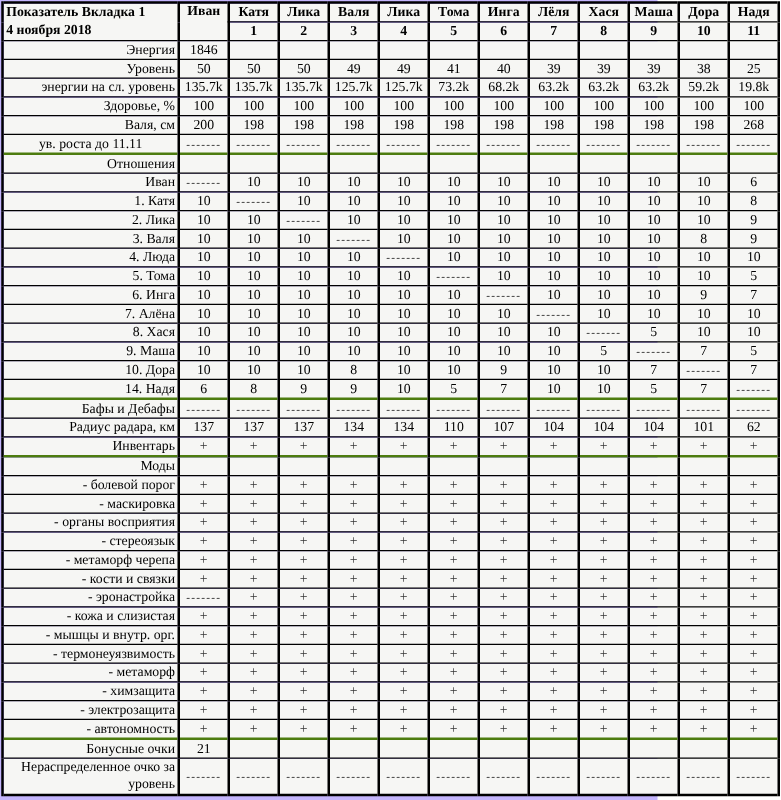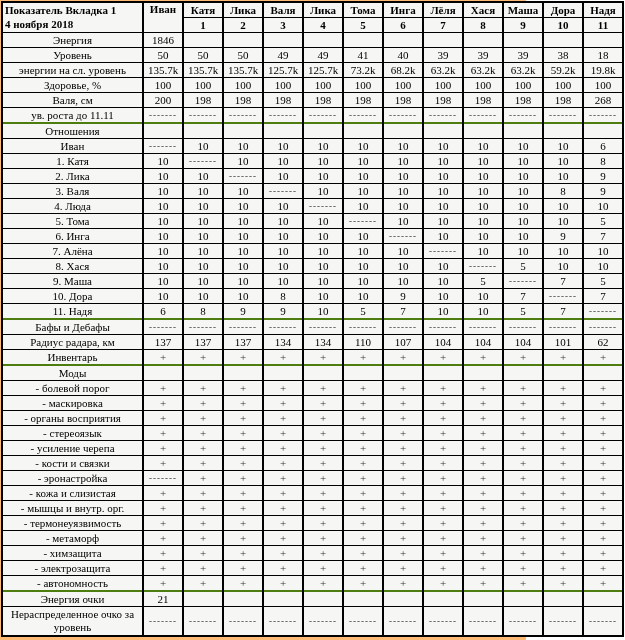--- a/index.html
+++ b/index.html
@@ -3,7 +3,7 @@
 <meta charset="utf-8">
 <style>
   html,body{margin:0;padding:0;background:#ffffff;}
-  .sheet{width:526px;min-height:640px;box-sizing:border-box;background:#fdba74;padding:1px;}
+  .sheet{width:526px;min-height:640px;box-sizing:border-box;background:#c4b5fd;padding:1px;}
   table{border-collapse:collapse;table-layout:fixed;width:623px;
         font-family:"Liberation Serif","DejaVu Serif",serif;
         font-size:11px;color:#000;}

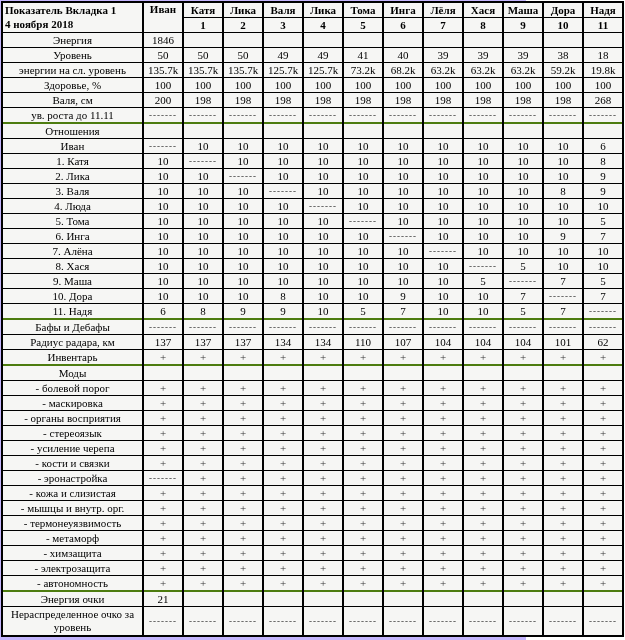--- a/index.html
+++ b/index.html
@@ -17,7 +17,7 @@
   thead th{font-weight:bold;text-align:center;height:14px;}
   thead th.corner{text-align:left;vertical-align:top;white-space:normal;line-height:14px;}
   thead th.name-ivan{vertical-align:top;}
-  tbody th.label{font-weight:normal;text-align:center;}
+  tbody th.label{font-weight:normal;text-align:right;}
   tbody th.label.right{text-align:center;}
   tbody td{text-align:center;}
   tr.sec th, tr.sec td{border-top:2px solid #4d7c0f;}

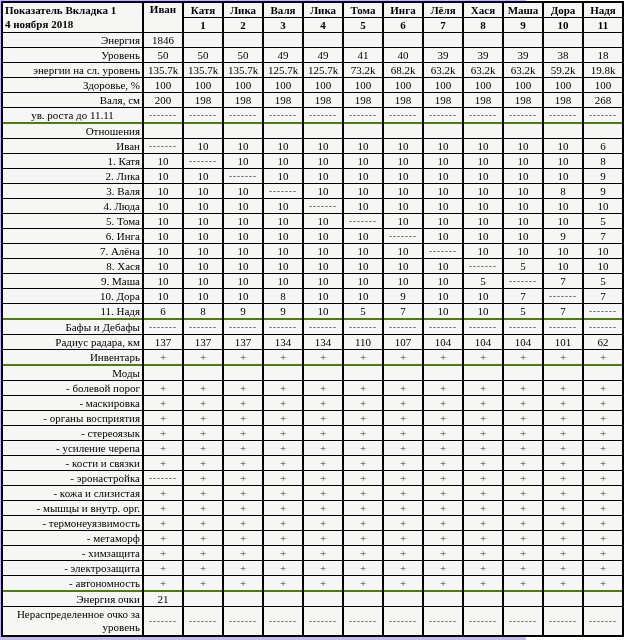--- a/index.html
+++ b/index.html
@@ -108,7 +108,7 @@
           <td>39</td>
           <td>39</td>
           <td>38</td>
-          <td>18</td>
+          <td>25</td>
         </tr>
         <tr>
           <th class="label">энергии на сл. уровень</th>

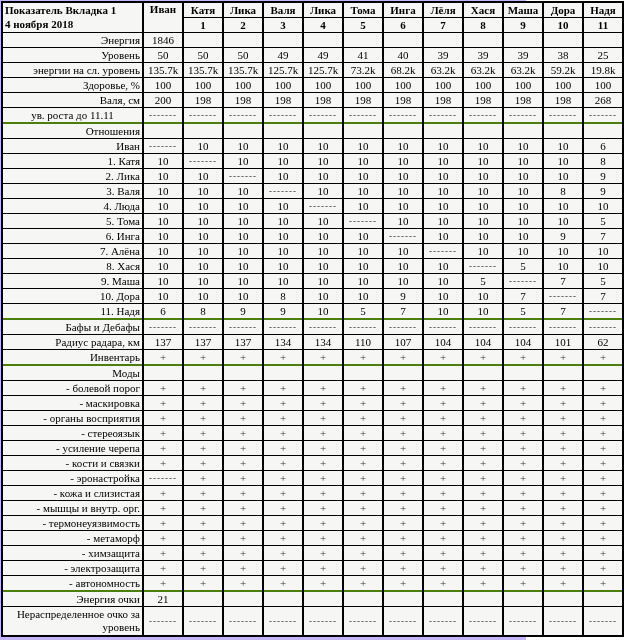--- a/index.html
+++ b/index.html
@@ -351,7 +351,7 @@
           <td>7</td>
         </tr>
         <tr>
-          <th class="label">11. Надя</th>
+          <th class="label">14. Надя</th>
           <td>6</td>
           <td>8</td>
           <td>9</td>

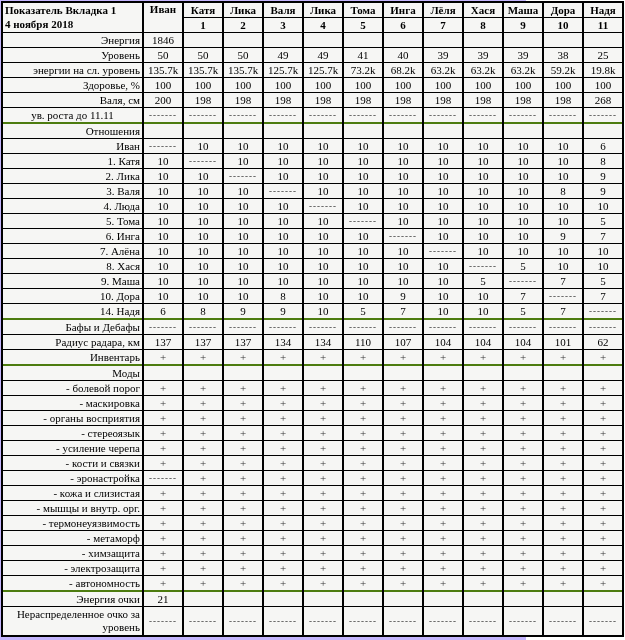--- a/index.html
+++ b/index.html
@@ -486,7 +486,7 @@
           <td class="plus">+</td>
         </tr>
         <tr>
-          <th class="label">- усиление черепа</th>
+          <th class="label">- метаморф черепа</th>
           <td class="plus">+</td>
           <td class="plus">+</td>
           <td class="plus">+</td>

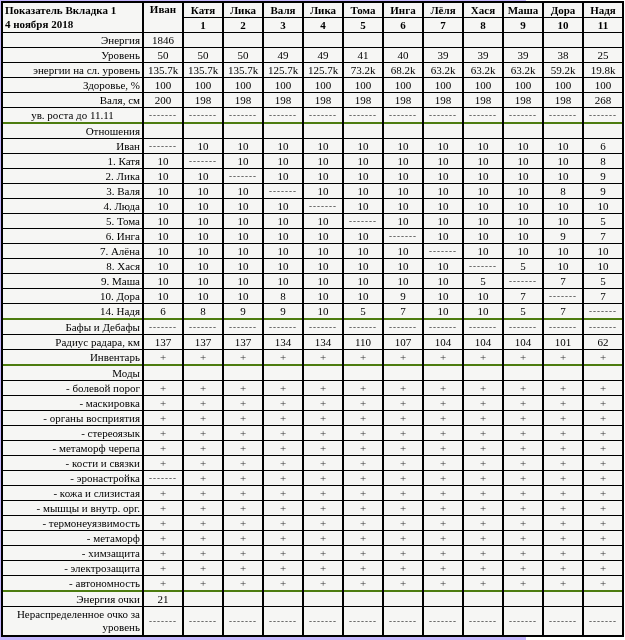--- a/index.html
+++ b/index.html
@@ -636,7 +636,7 @@
           <td class="plus">+</td>
         </tr>
         <tr class="sec">
-          <th class="label">Энергия очки</th>
+          <th class="label">Бонусные очки</th>
           <td>21</td>
           <td></td>
           <td></td>

